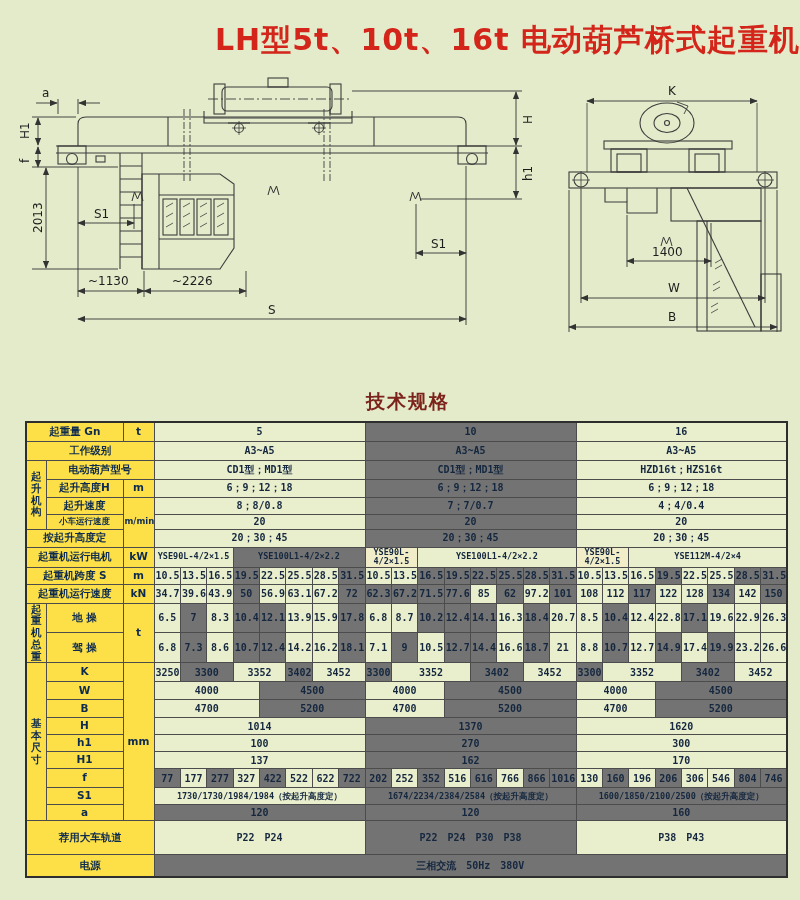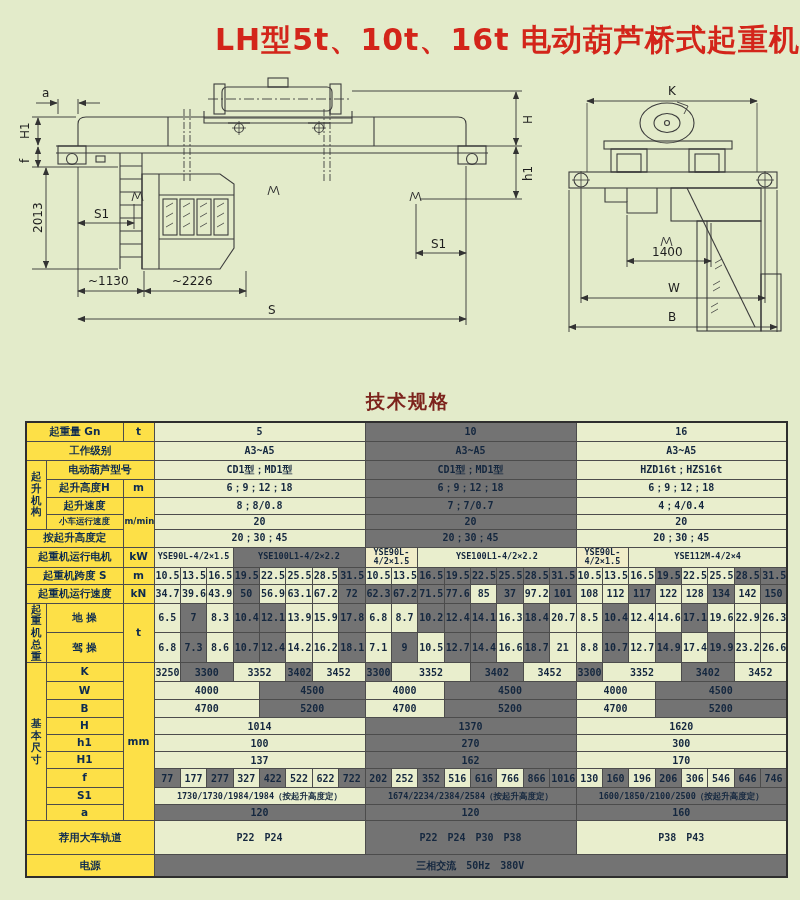--- a/index.html
+++ b/index.html
@@ -342,7 +342,7 @@
         <td class="k-w">71.5</td>
         <td class="k-w">77.6</td>
         <td class="k-g">85</td>
-        <td class="k-w">37</td>
+        <td class="k-w">62</td>
         <td class="k-g">97.2</td>
         <td class="k-w">101</td>
         <td class="k-g">108</td>

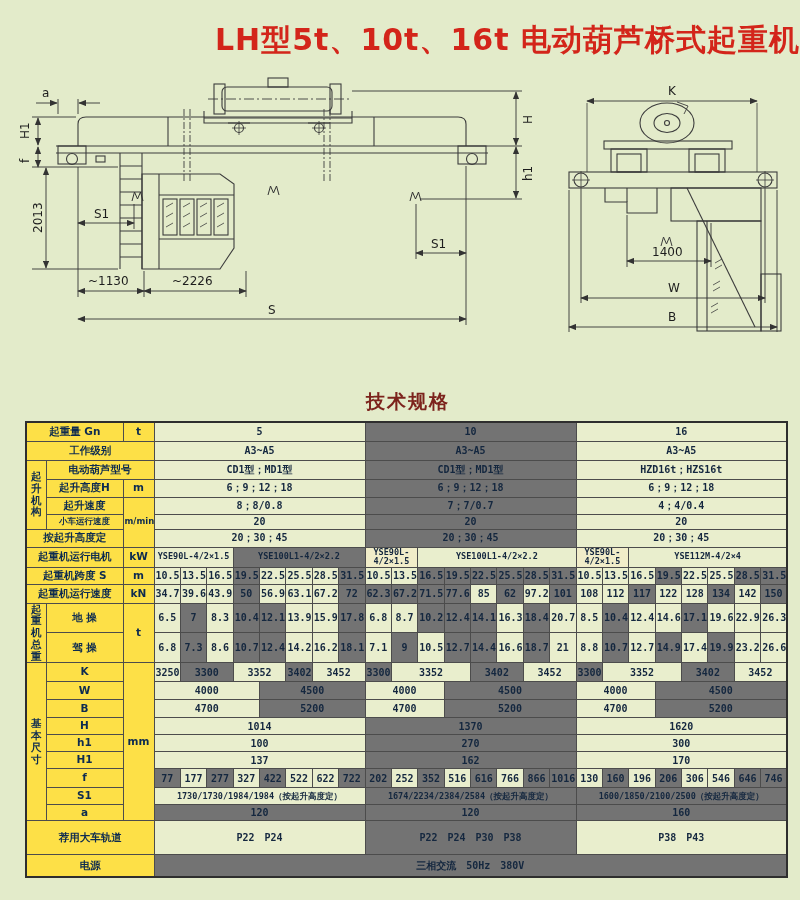--- a/index.html
+++ b/index.html
@@ -379,7 +379,7 @@
         <td class="k-g">8.5</td>
         <td class="k-w">10.4</td>
         <td class="k-g">12.4</td>
-        <td class="k-g">14.6</td>
+        <td class="k-g">22.8</td>
         <td class="k-w">17.1</td>
         <td class="k-g">19.6</td>
         <td class="k-g">22.9</td>

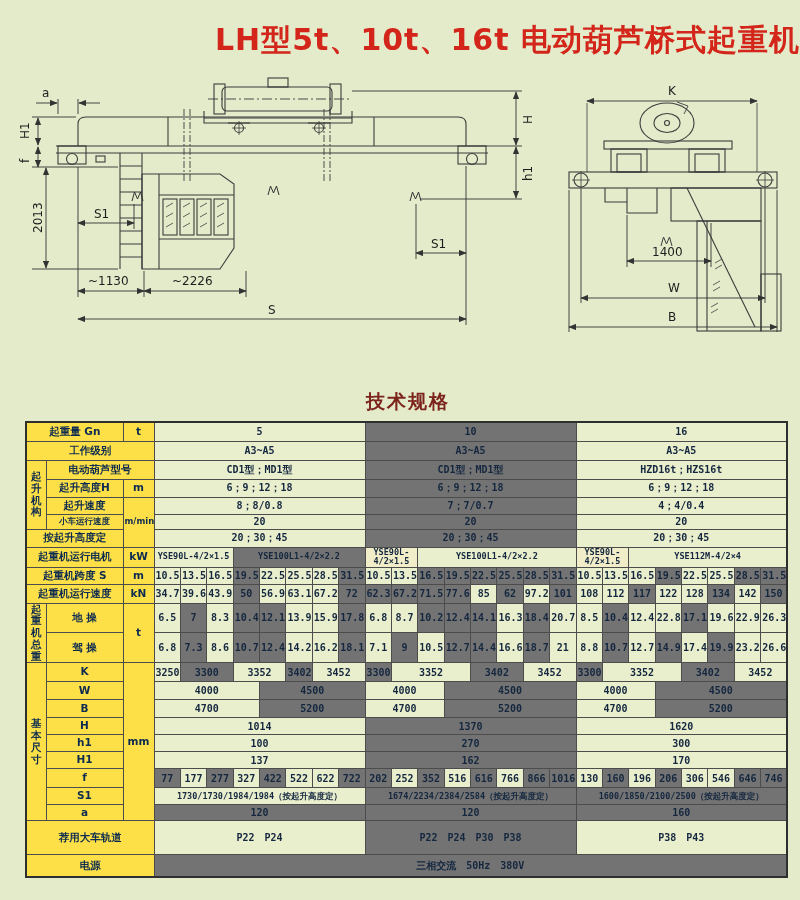--- a/index.html
+++ b/index.html
@@ -491,7 +491,7 @@
         <td class="k-w">206</td>
         <td class="k-g">306</td>
         <td class="k-g">546</td>
-        <td class="k-w">646</td>
+        <td class="k-w">804</td>
         <td class="k-w">746</td>
       </tr>
       <tr style="height: 17px;">

